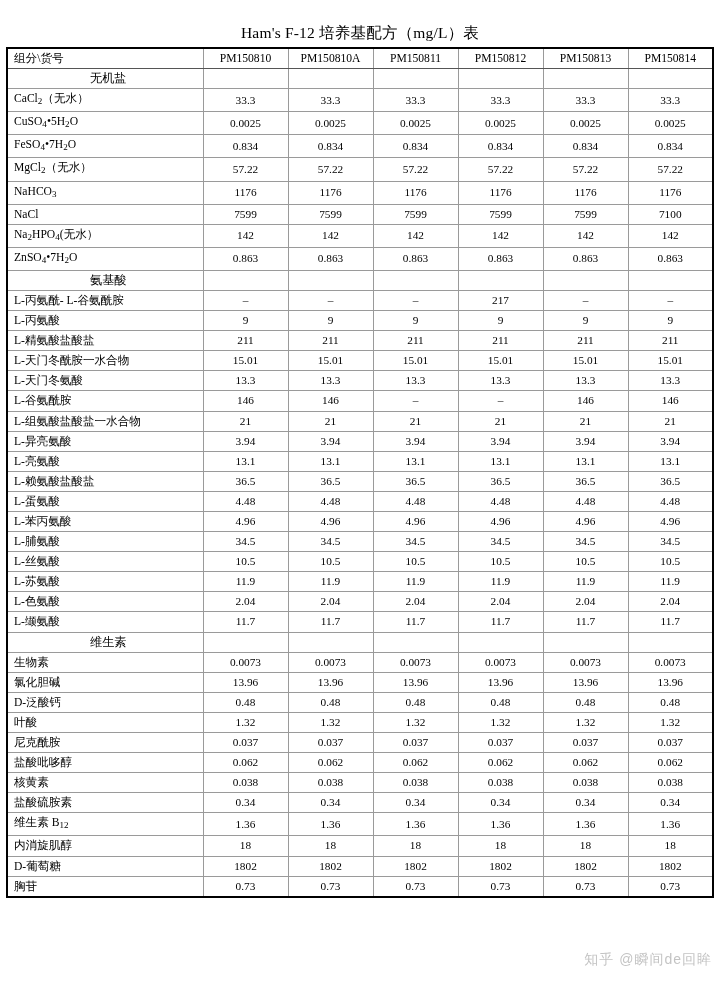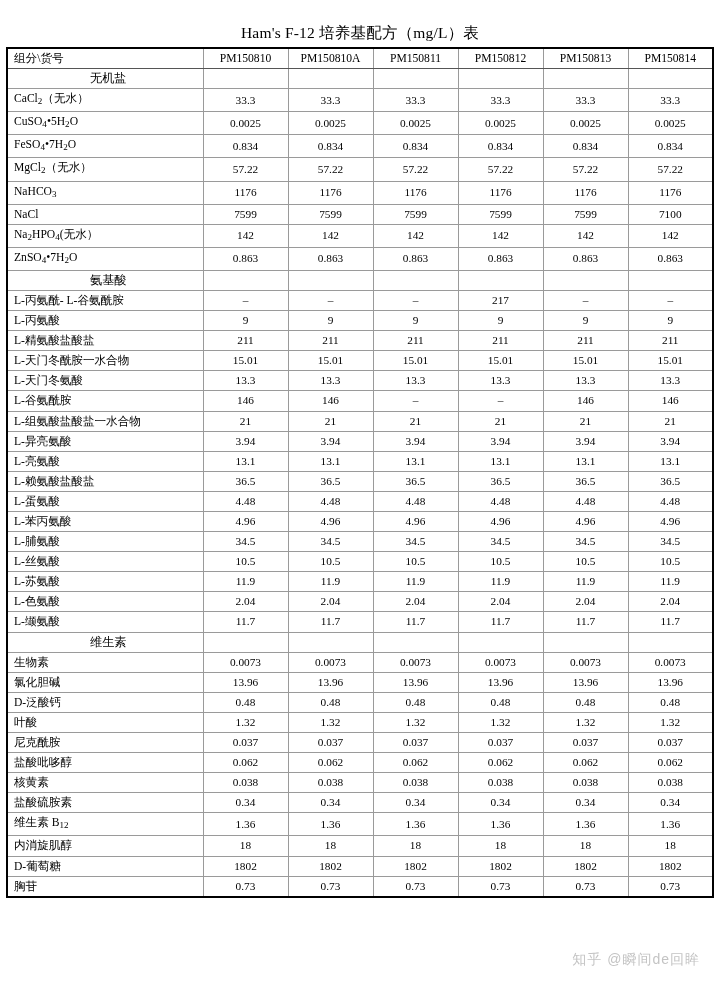--- a/index.html
+++ b/index.html
@@ -89,7 +89,7 @@
   .sub { font-size: 0.78em; vertical-align: -0.22em; }
   #watermark {
     position: absolute;
-    right: 20px;
+    right: 8px;
     bottom: 14px;
     font-size: 14px;
     color: #b9b9b9;

